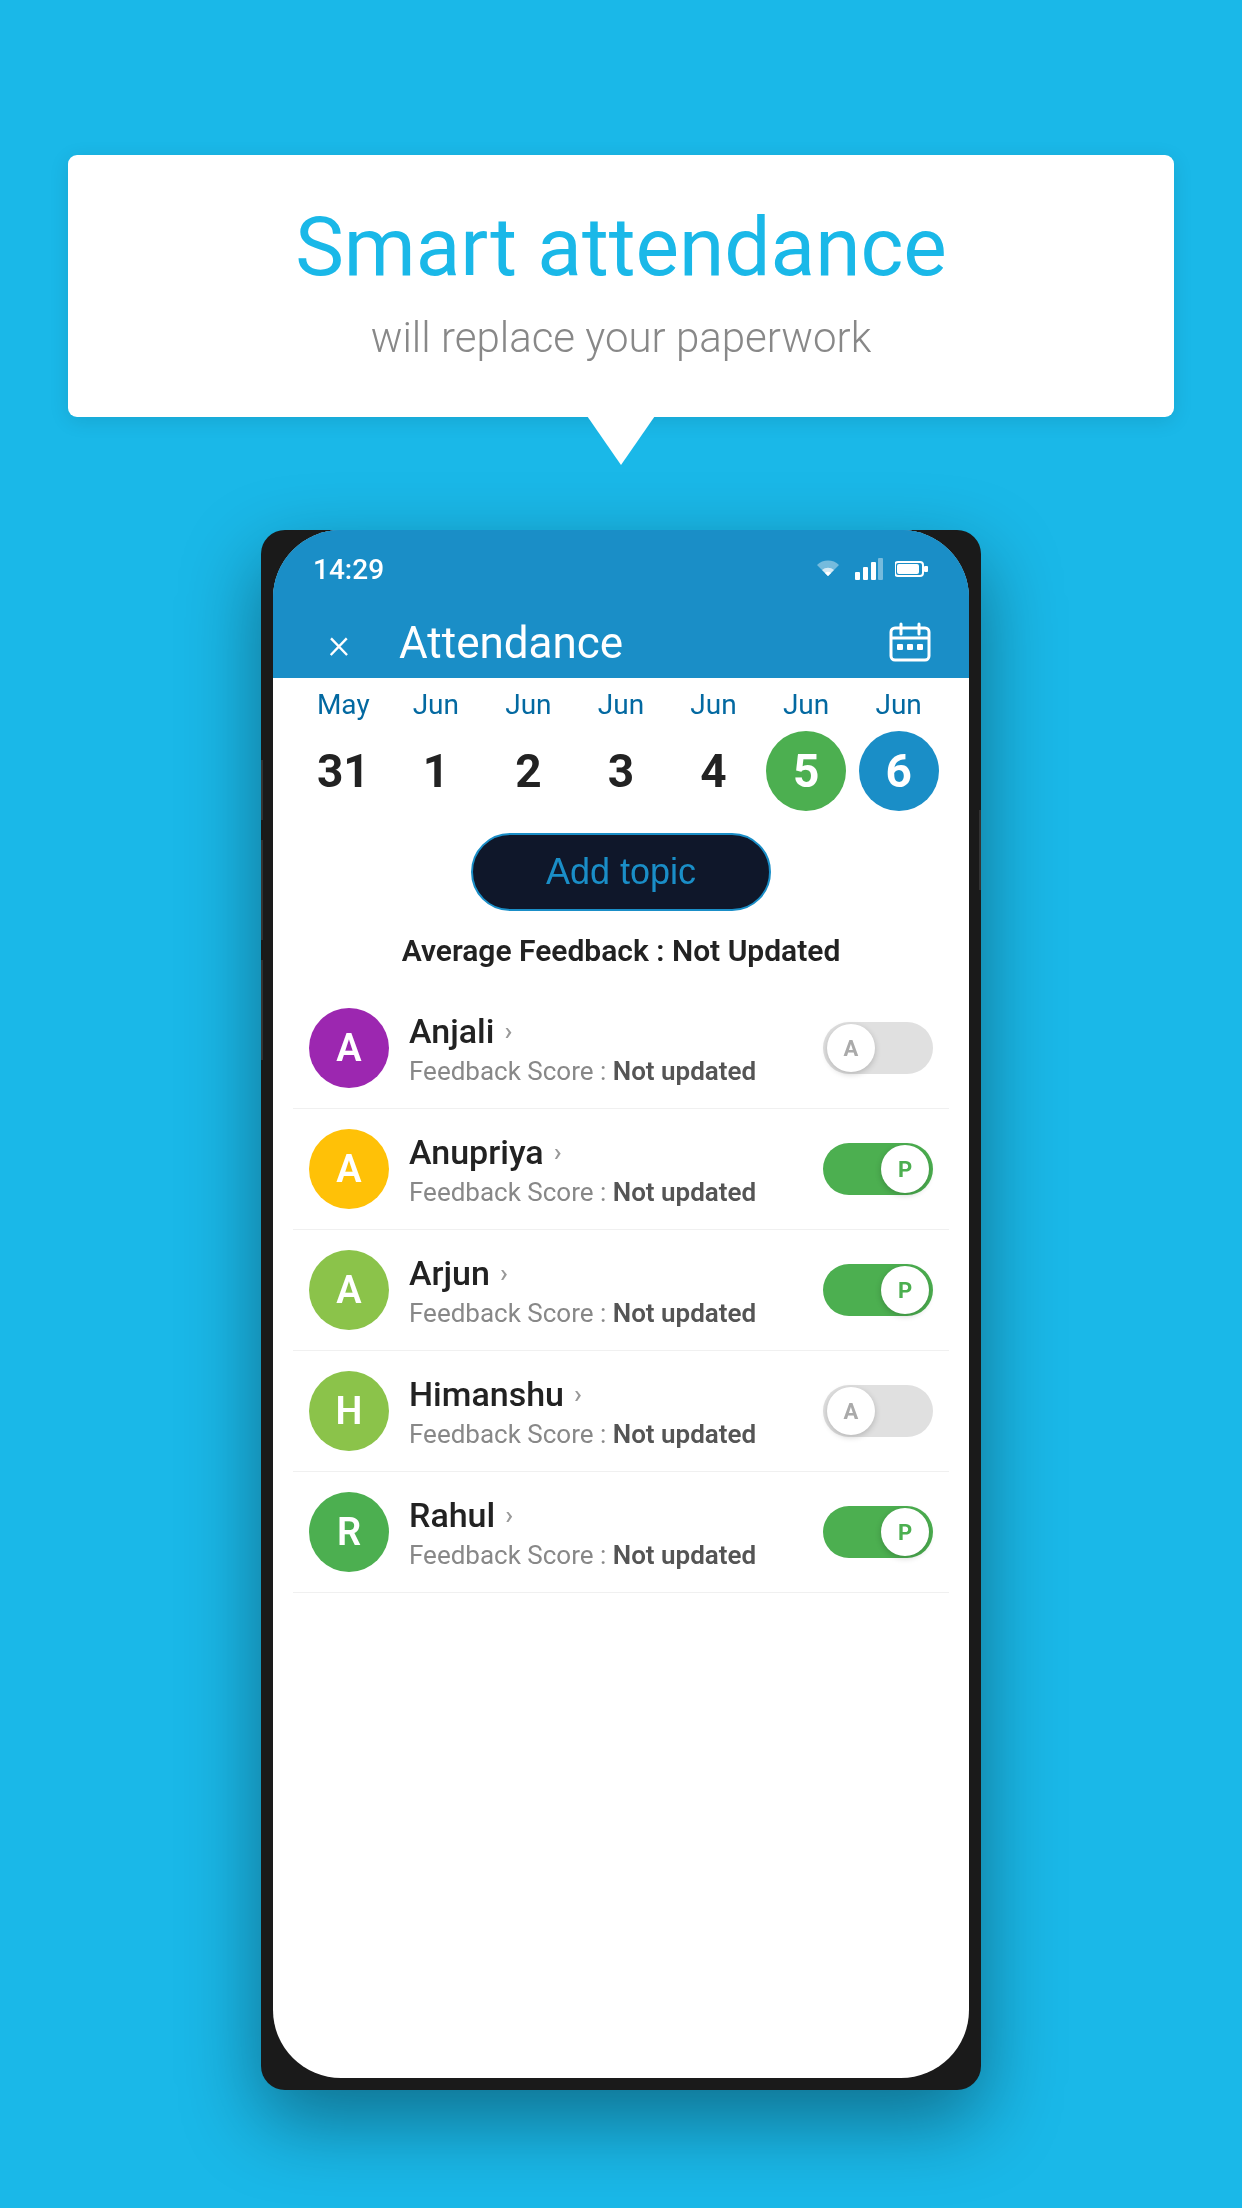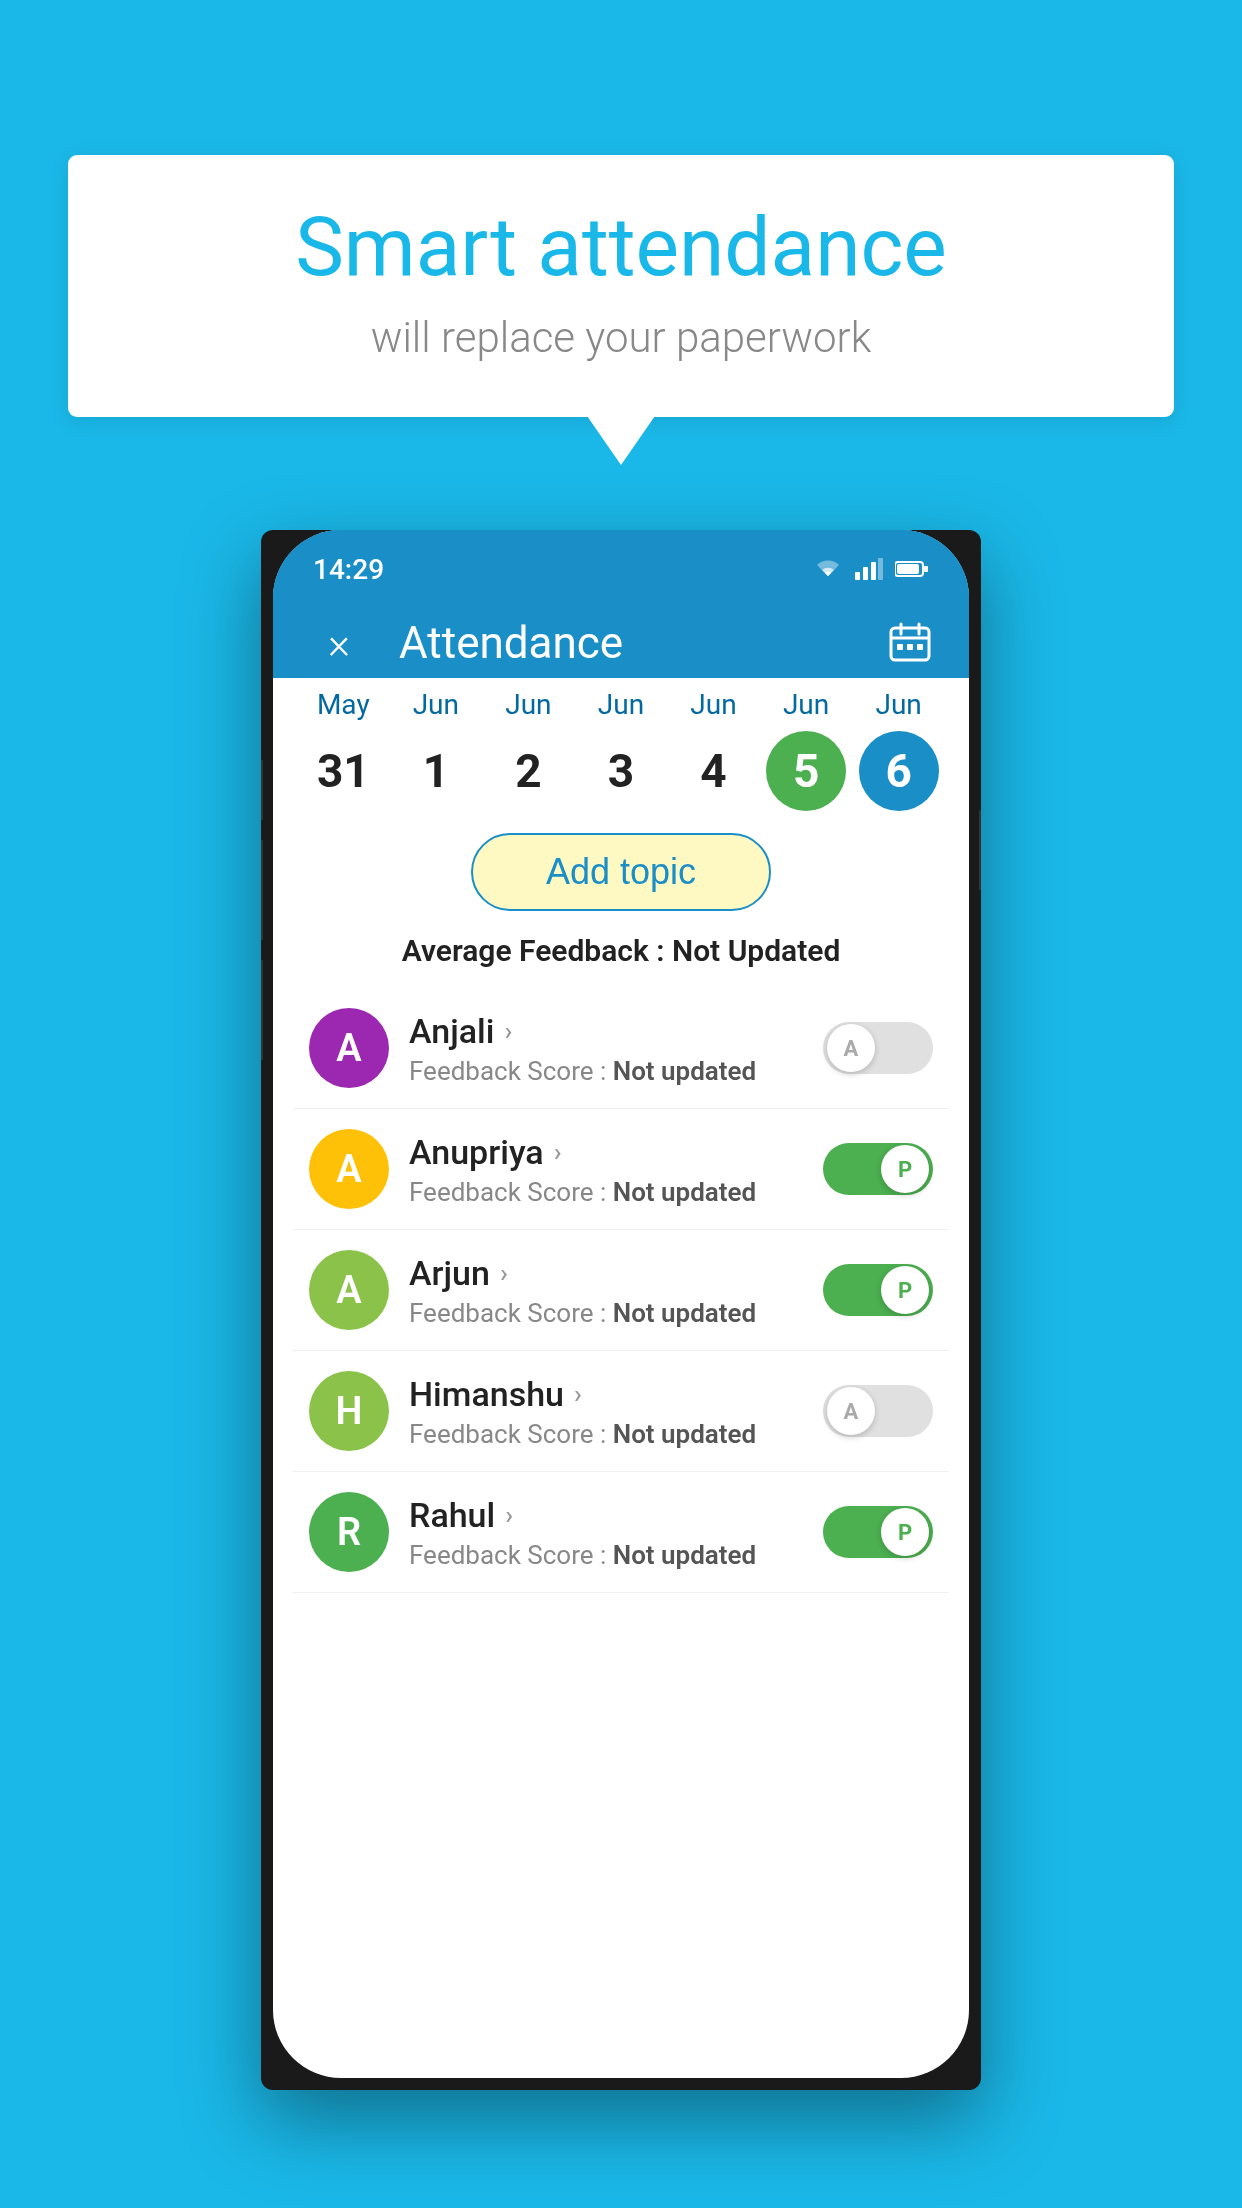--- a/index.html
+++ b/index.html
@@ -66,7 +66,7 @@
       width: 720px;
       height: 1560px;
       background: #1a1a1a;
-      border-radius: 12px;
+      border-radius: 24px;
       box-shadow: 0 30px 80px rgba(0,0,0,0.4);
       overflow: hidden;
     }

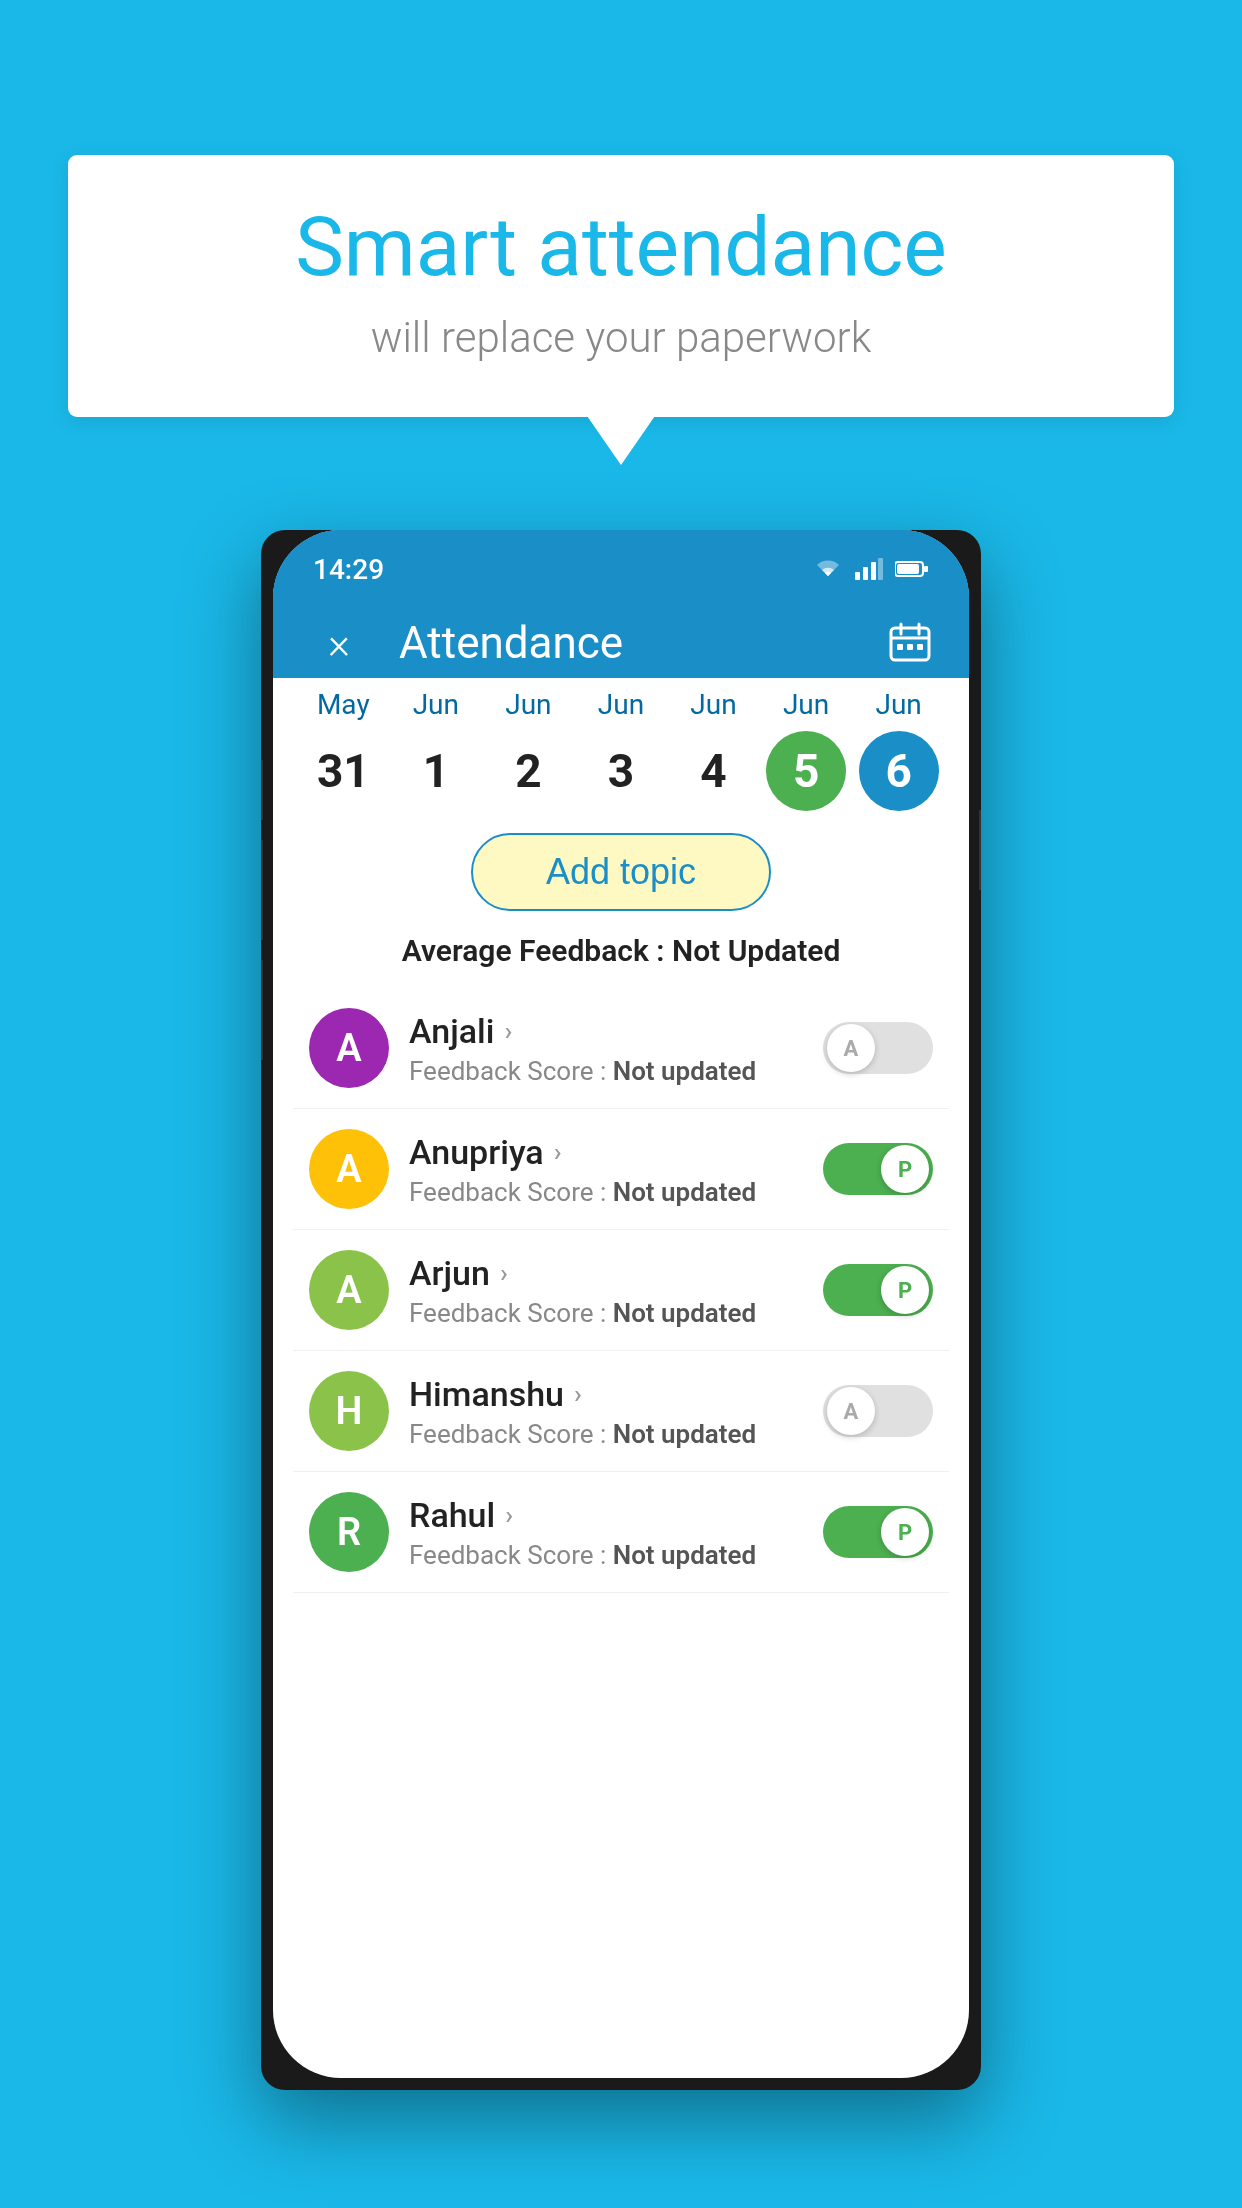--- a/index.html
+++ b/index.html
@@ -216,7 +216,7 @@
       padding: 16px 50px;
       color: #1a8ec7;
       font-size: 36px;
-      background: #fef9c3;
+      background: #0f172a;
       cursor: pointer;
       font-weight: 400;
       text-align: center;

